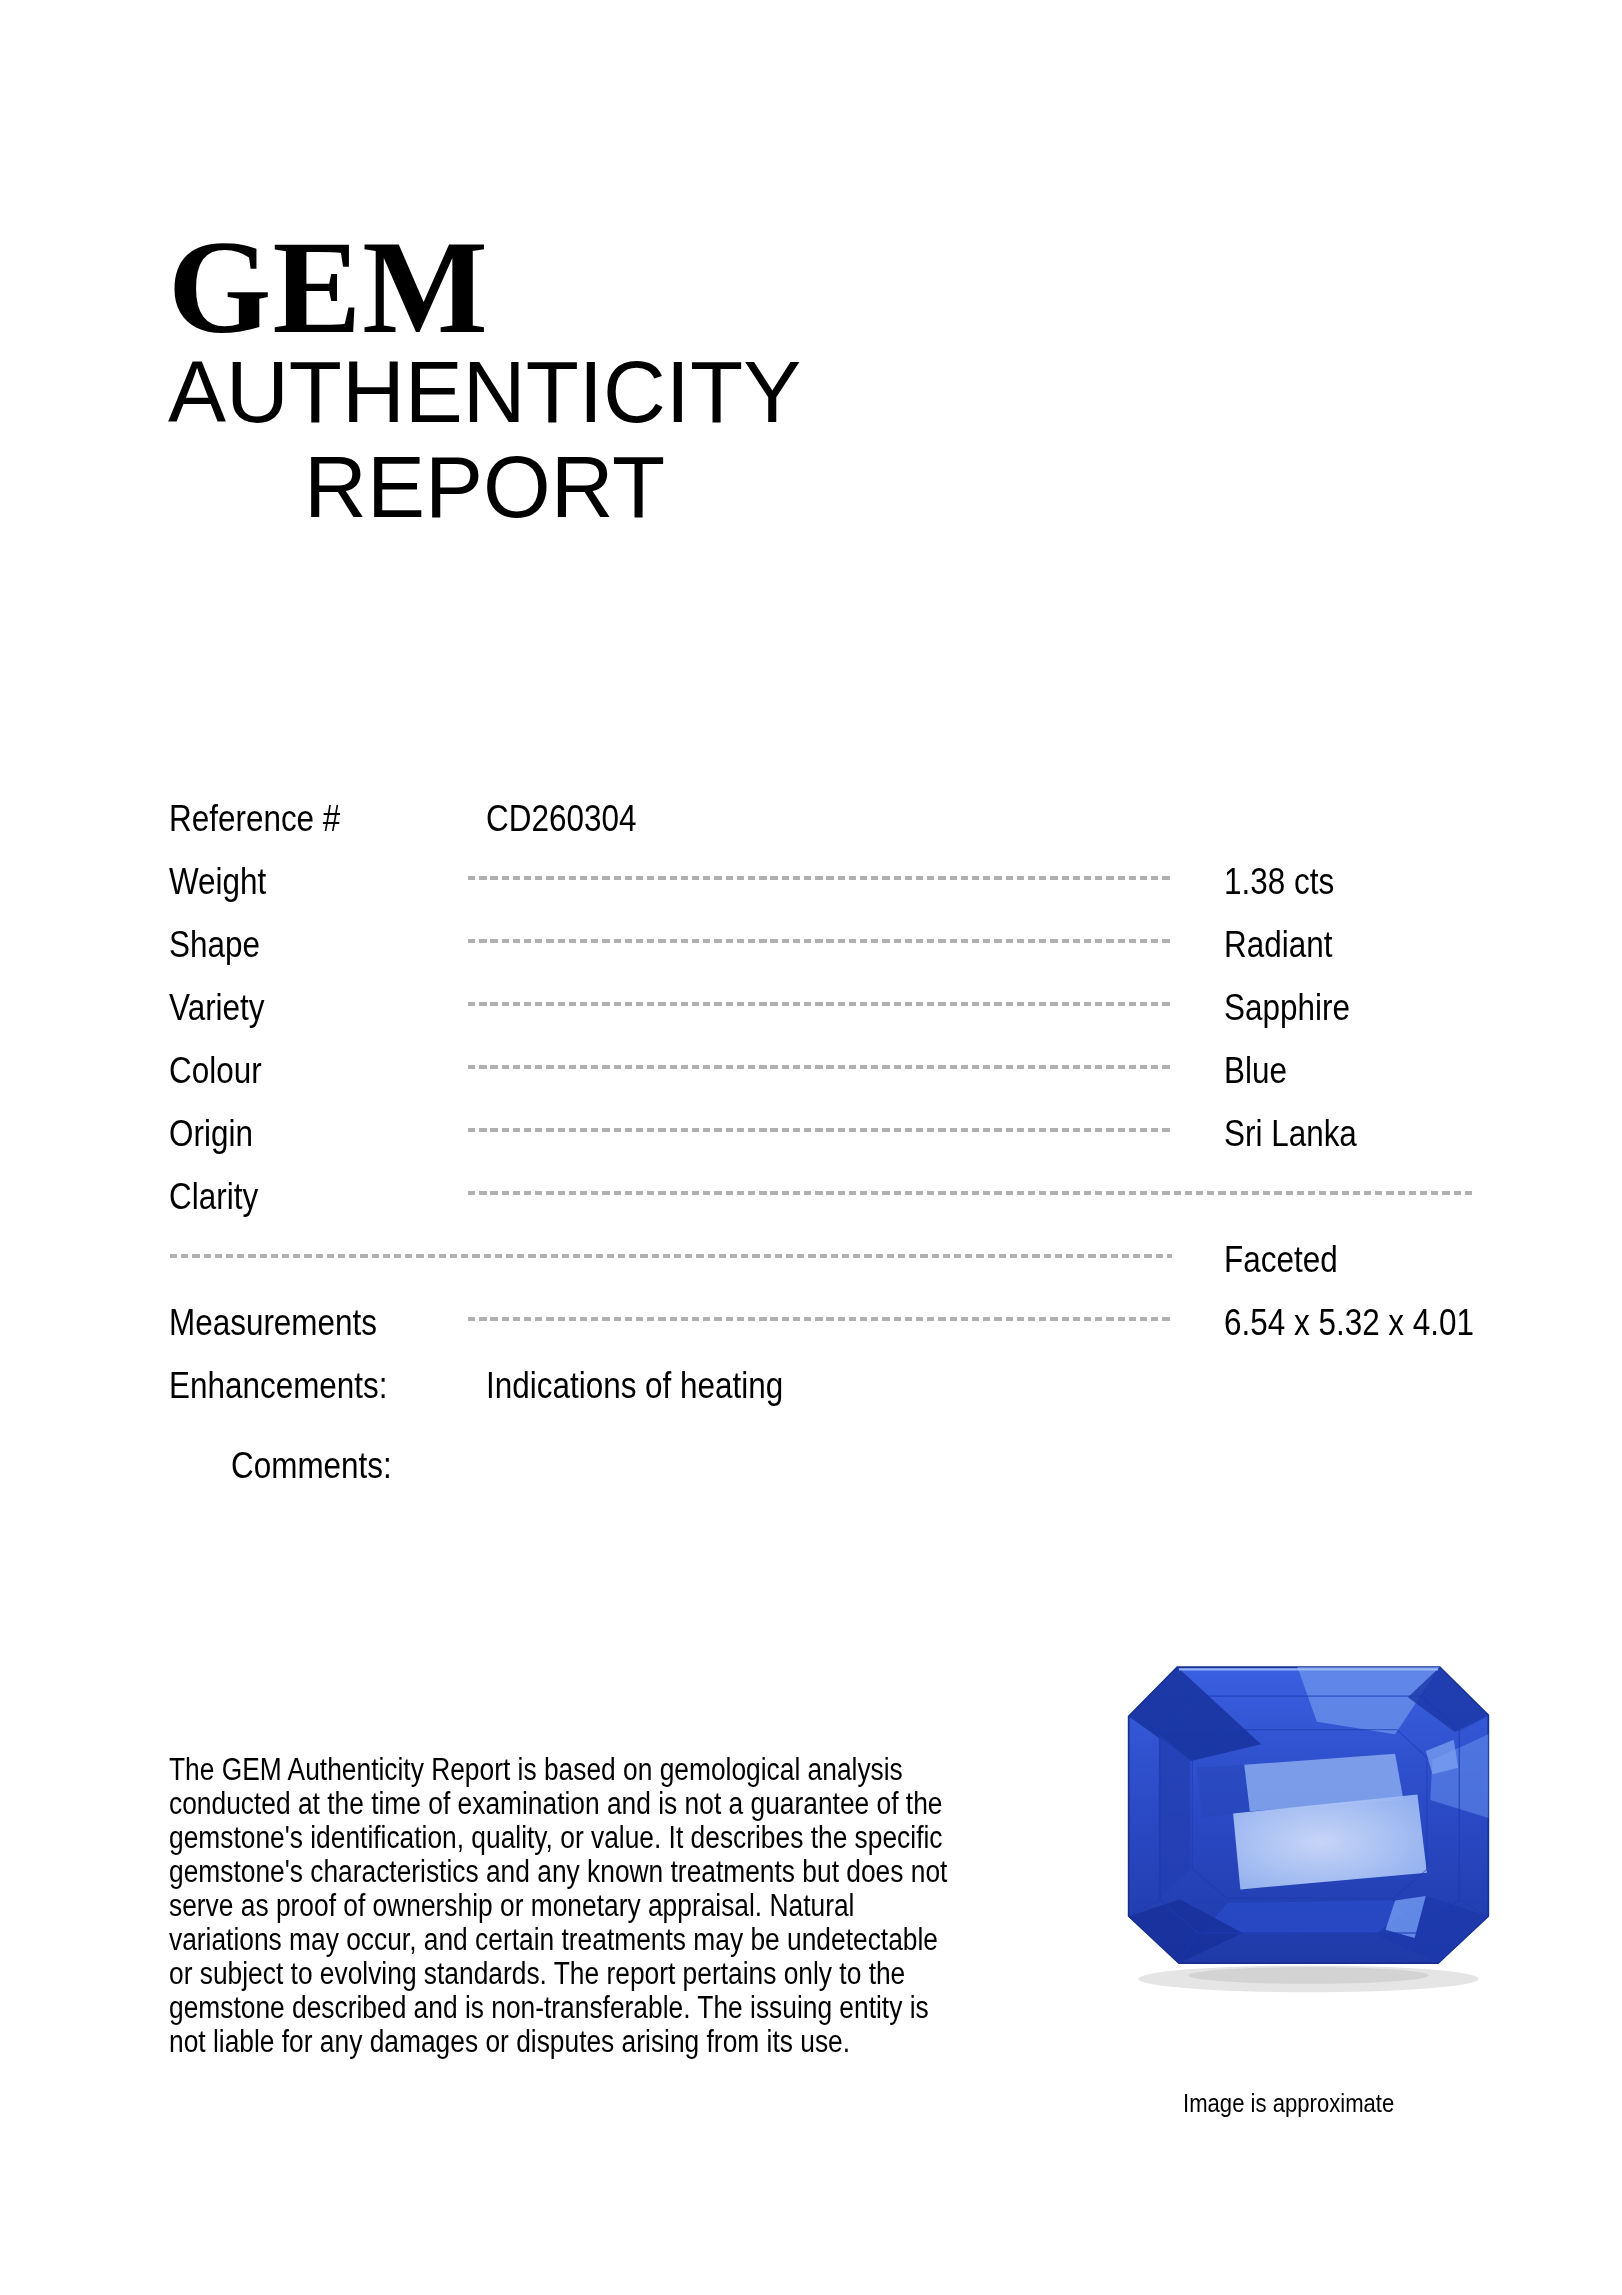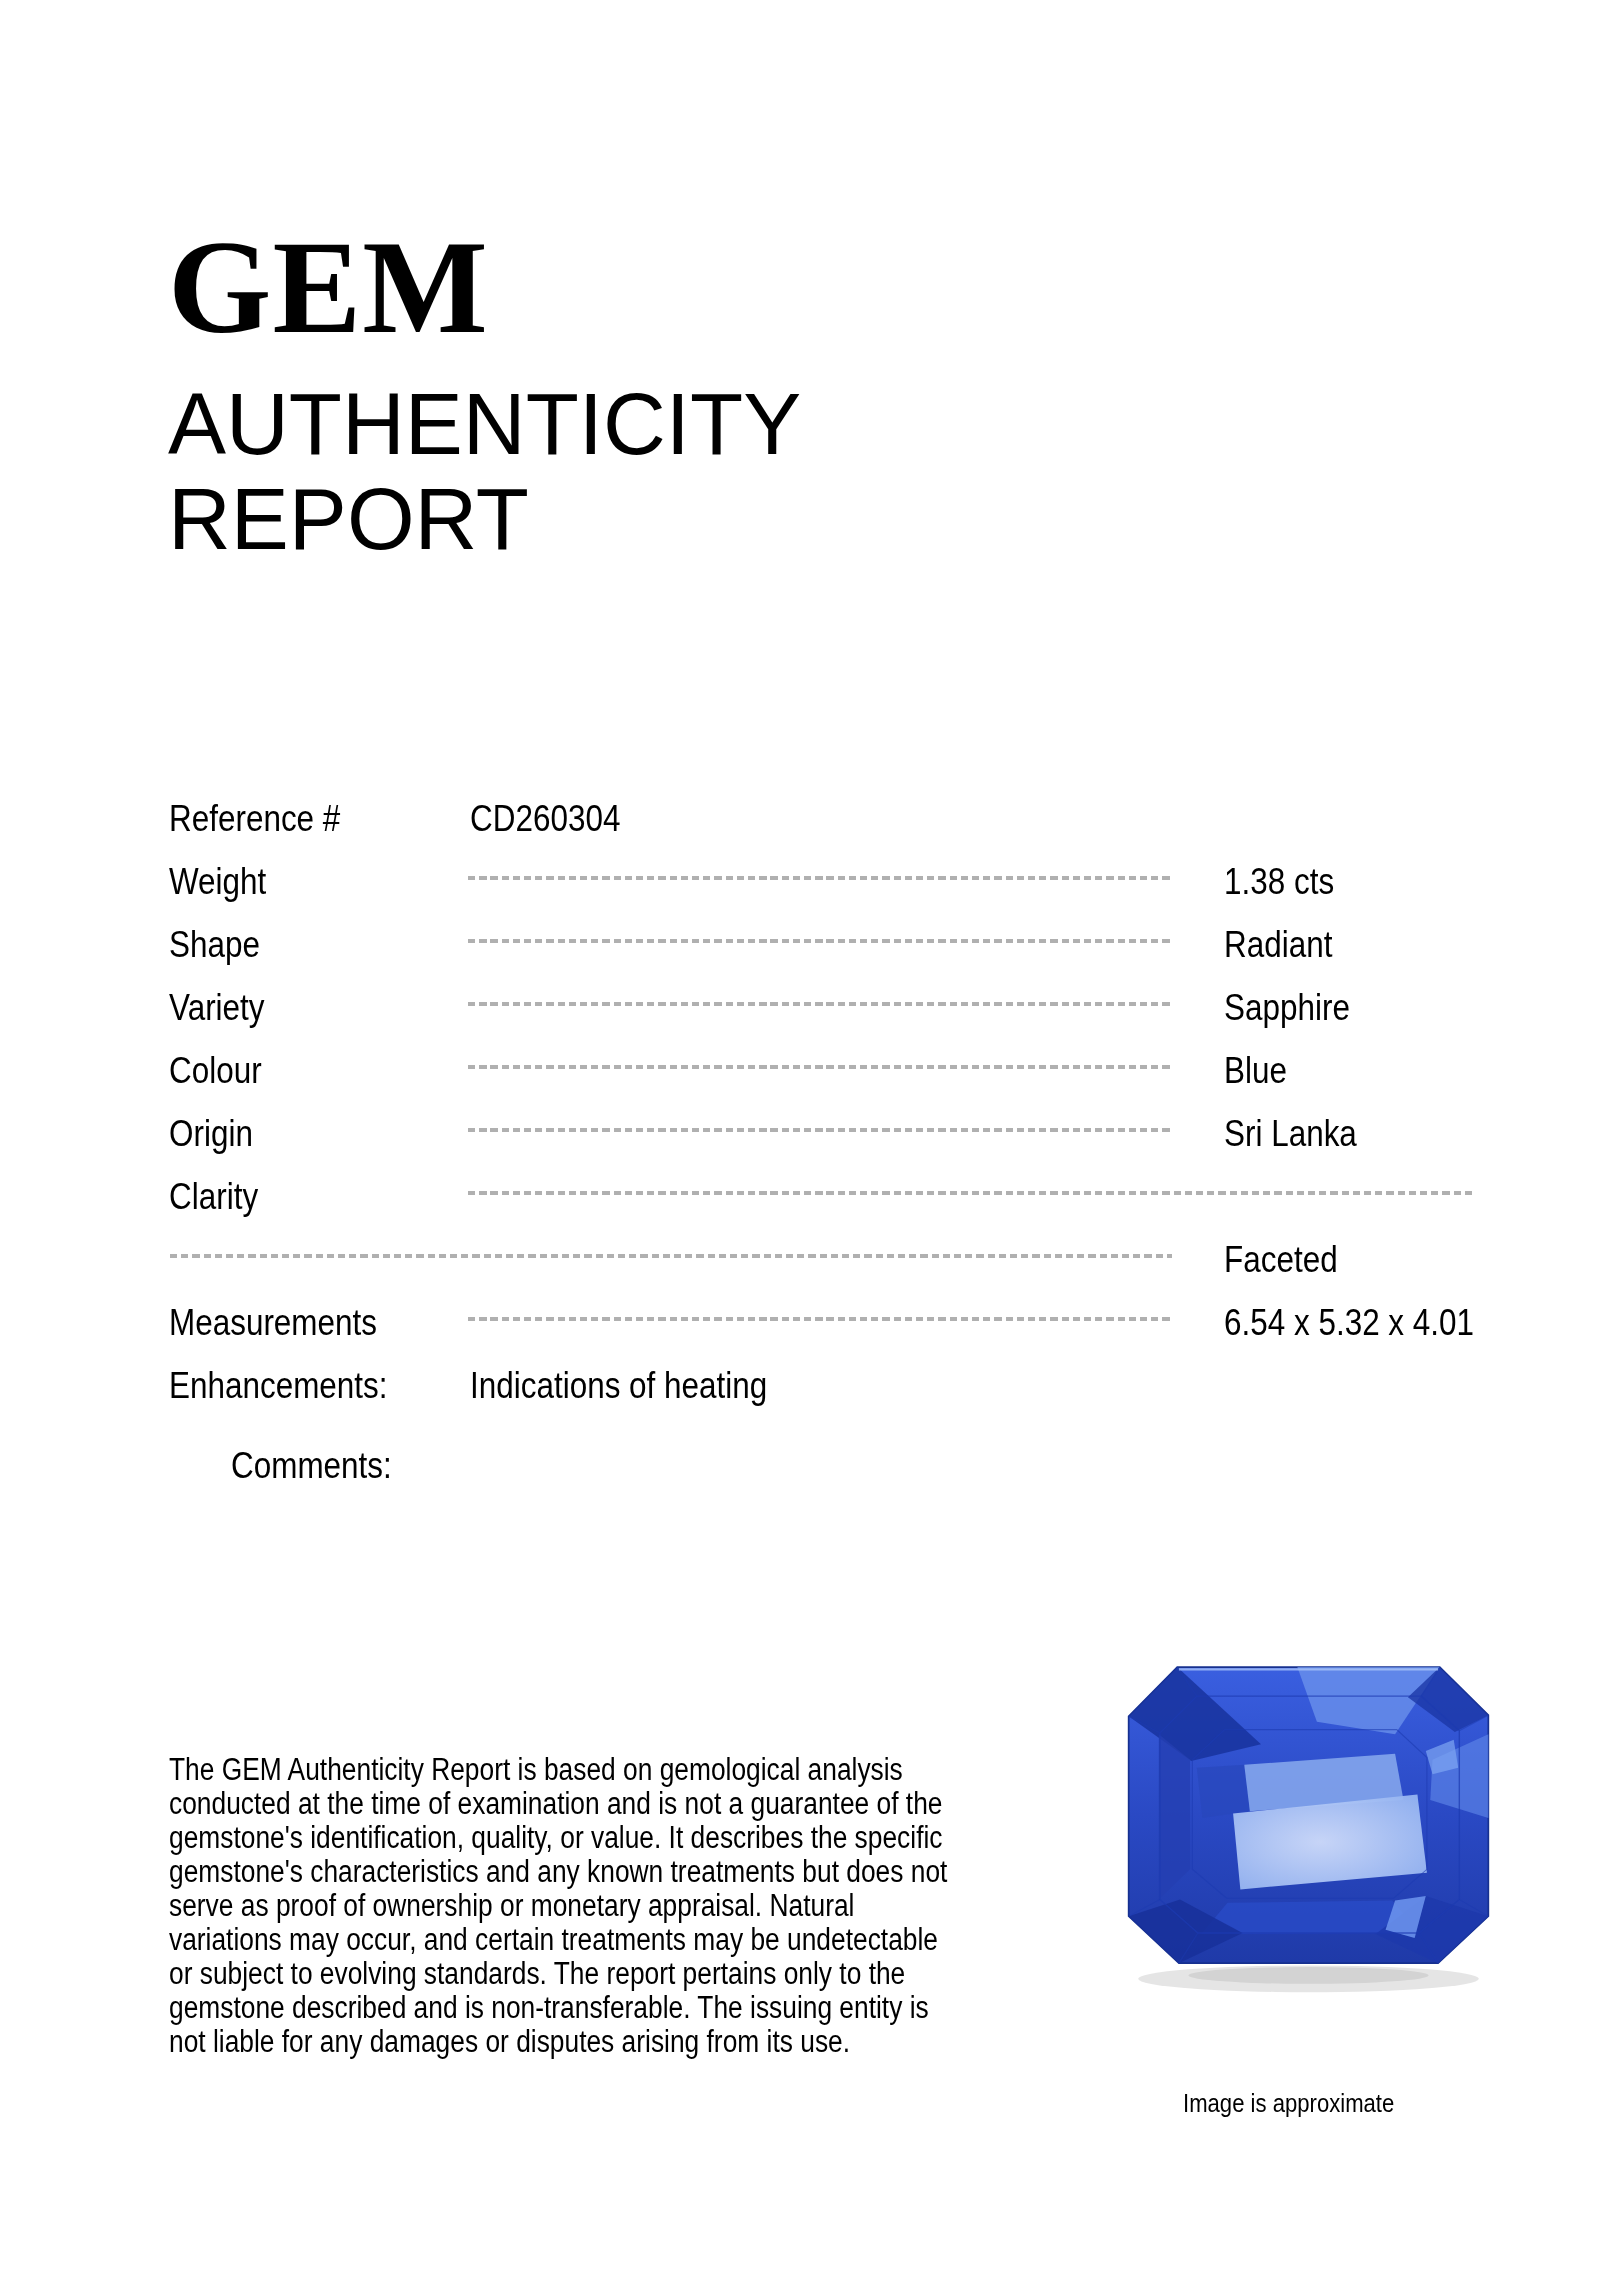--- a/index.html
+++ b/index.html
@@ -18,9 +18,10 @@
     font-size:133px;font-weight:bold;line-height:1;letter-spacing:1.1px;
   }
   .subtitle{
-    position:absolute;left:168px;top:376px;
+    position:absolute;left:168px;top:344px;
     font-size:87px;font-weight:normal;line-height:95px;
     white-space:pre-line;
+    text-align:center;
   }
 
   

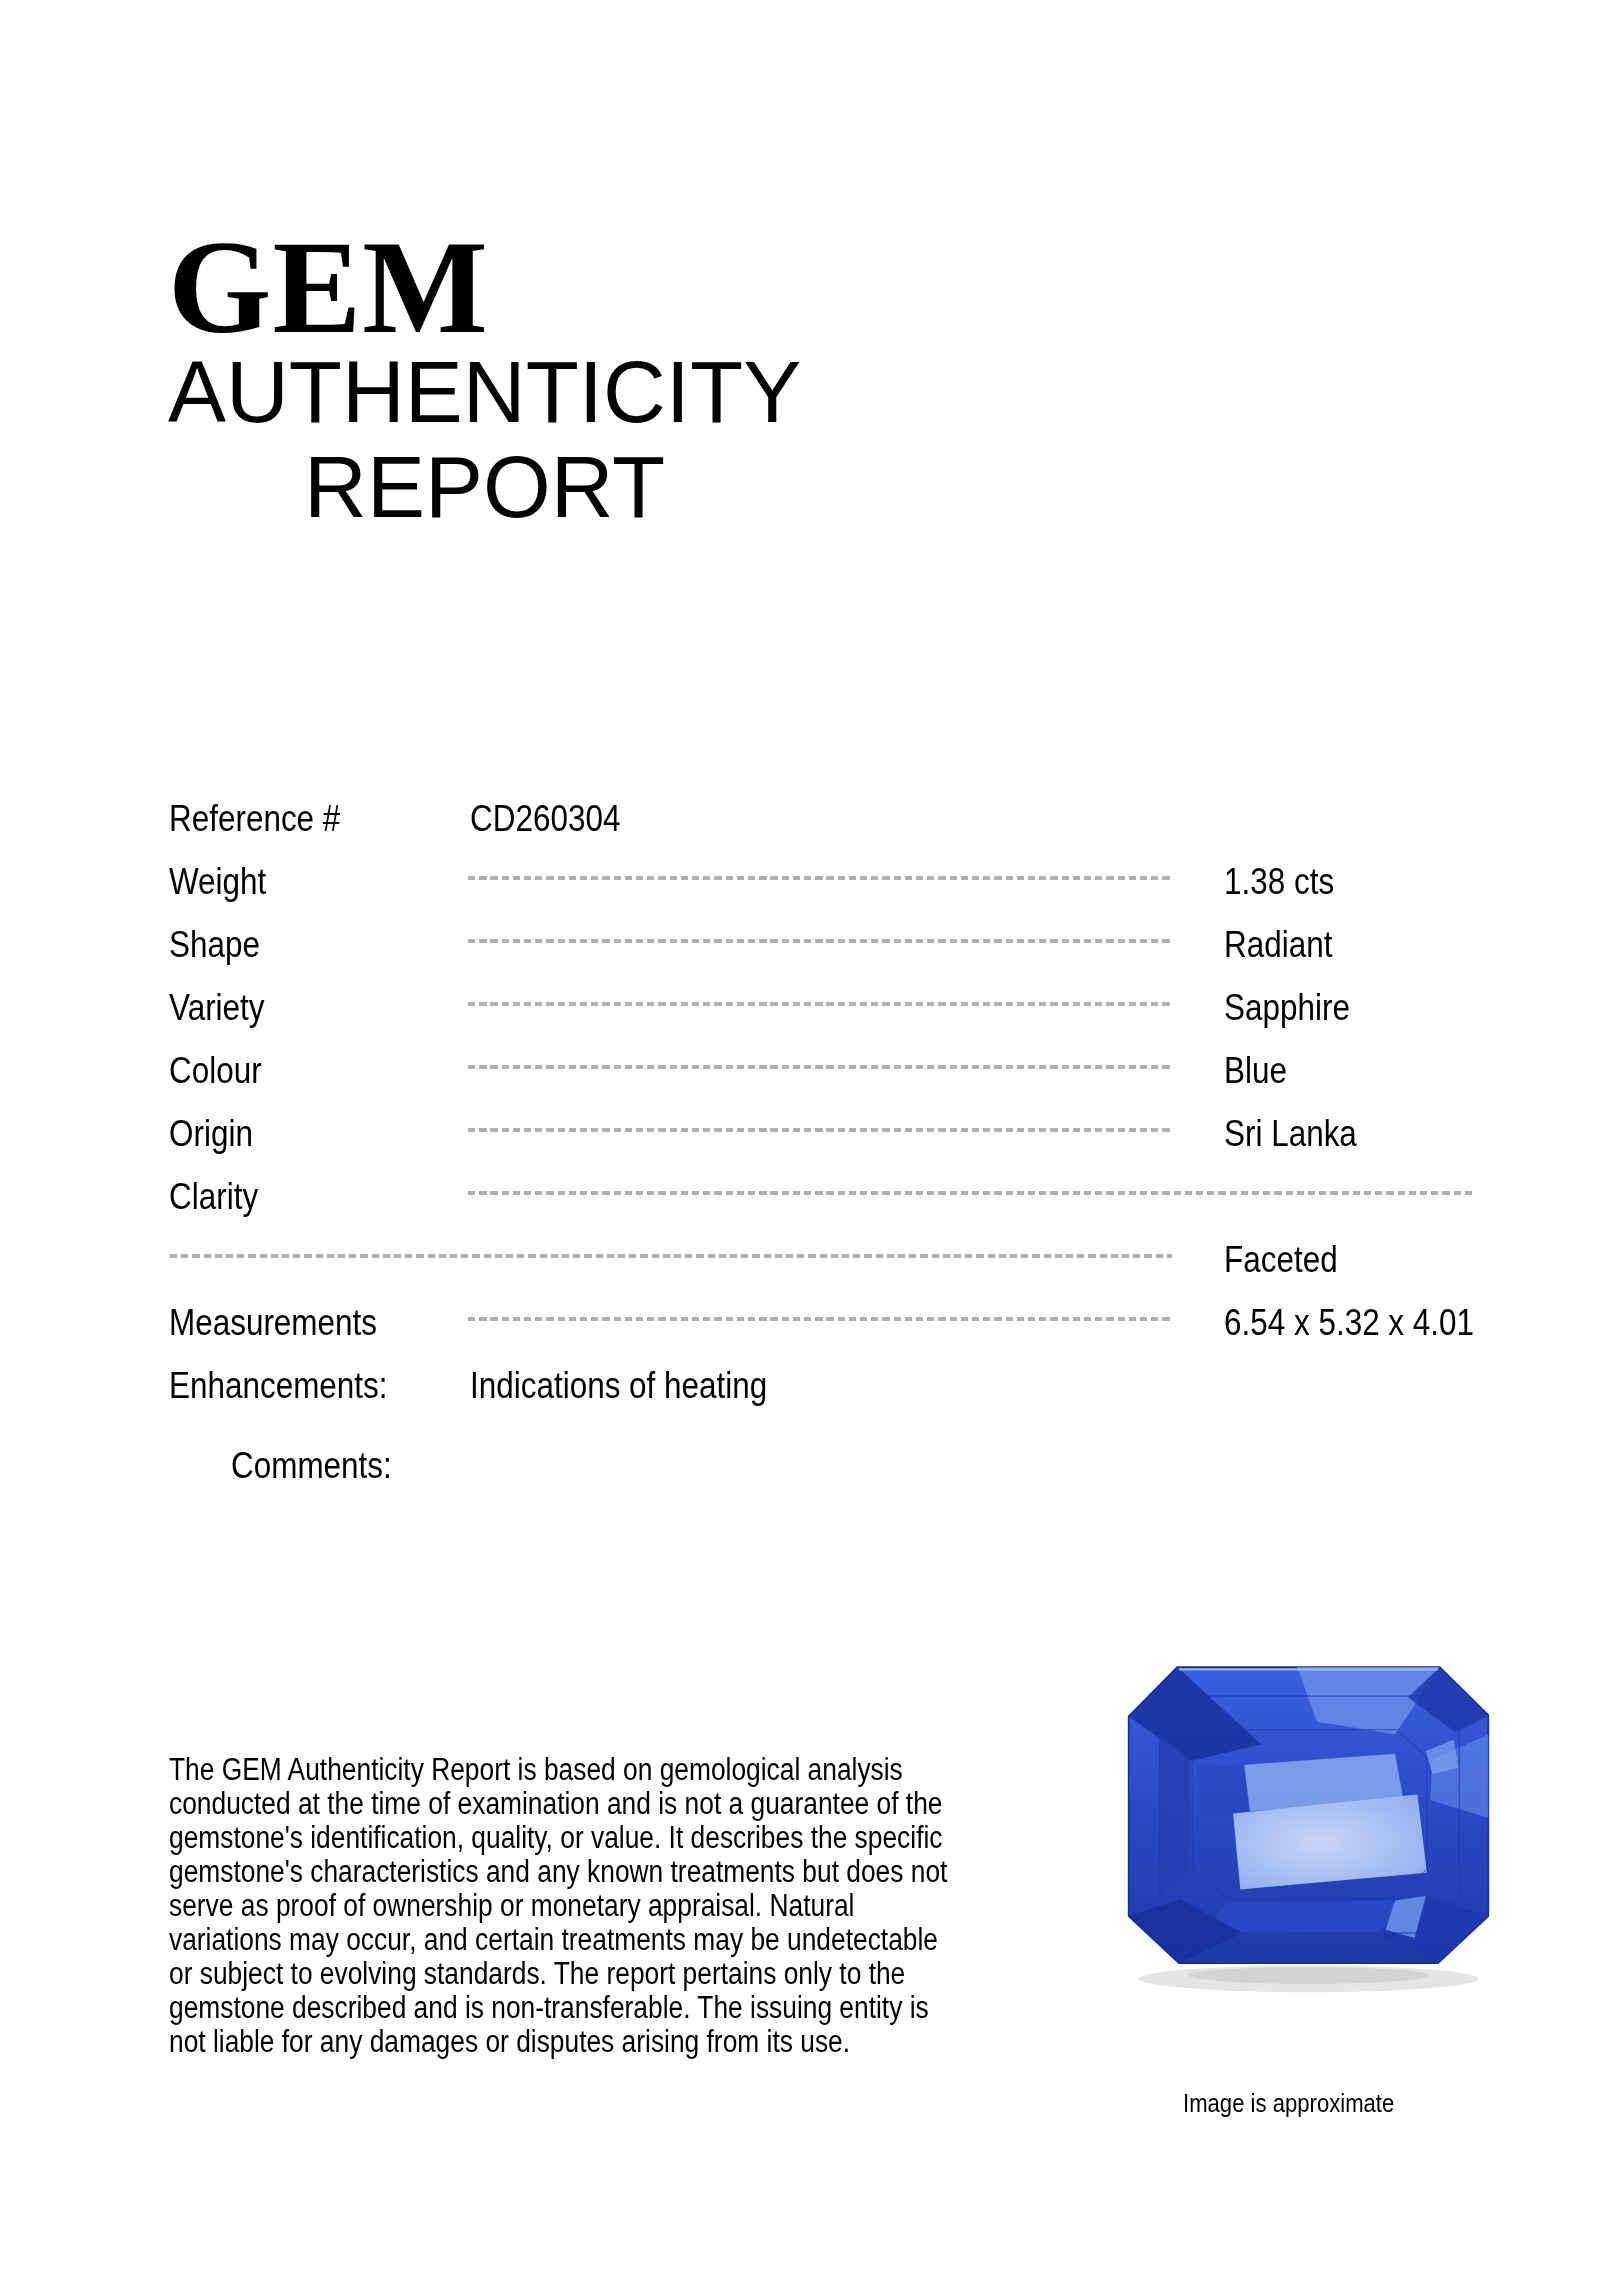--- a/index.html
+++ b/index.html
@@ -35,7 +35,7 @@
     background:repeating-linear-gradient(90deg,#b0b0b0 0 7.3px,rgba(0,0,0,0) 7.3px 11.2px);
   }
   .fvalue{width:263px;flex:none;}
-  .fvalue-inline{margin-left:3px;}
+  .fvalue-inline{margin-left:19px;}
 
   
   .disclaimer{

